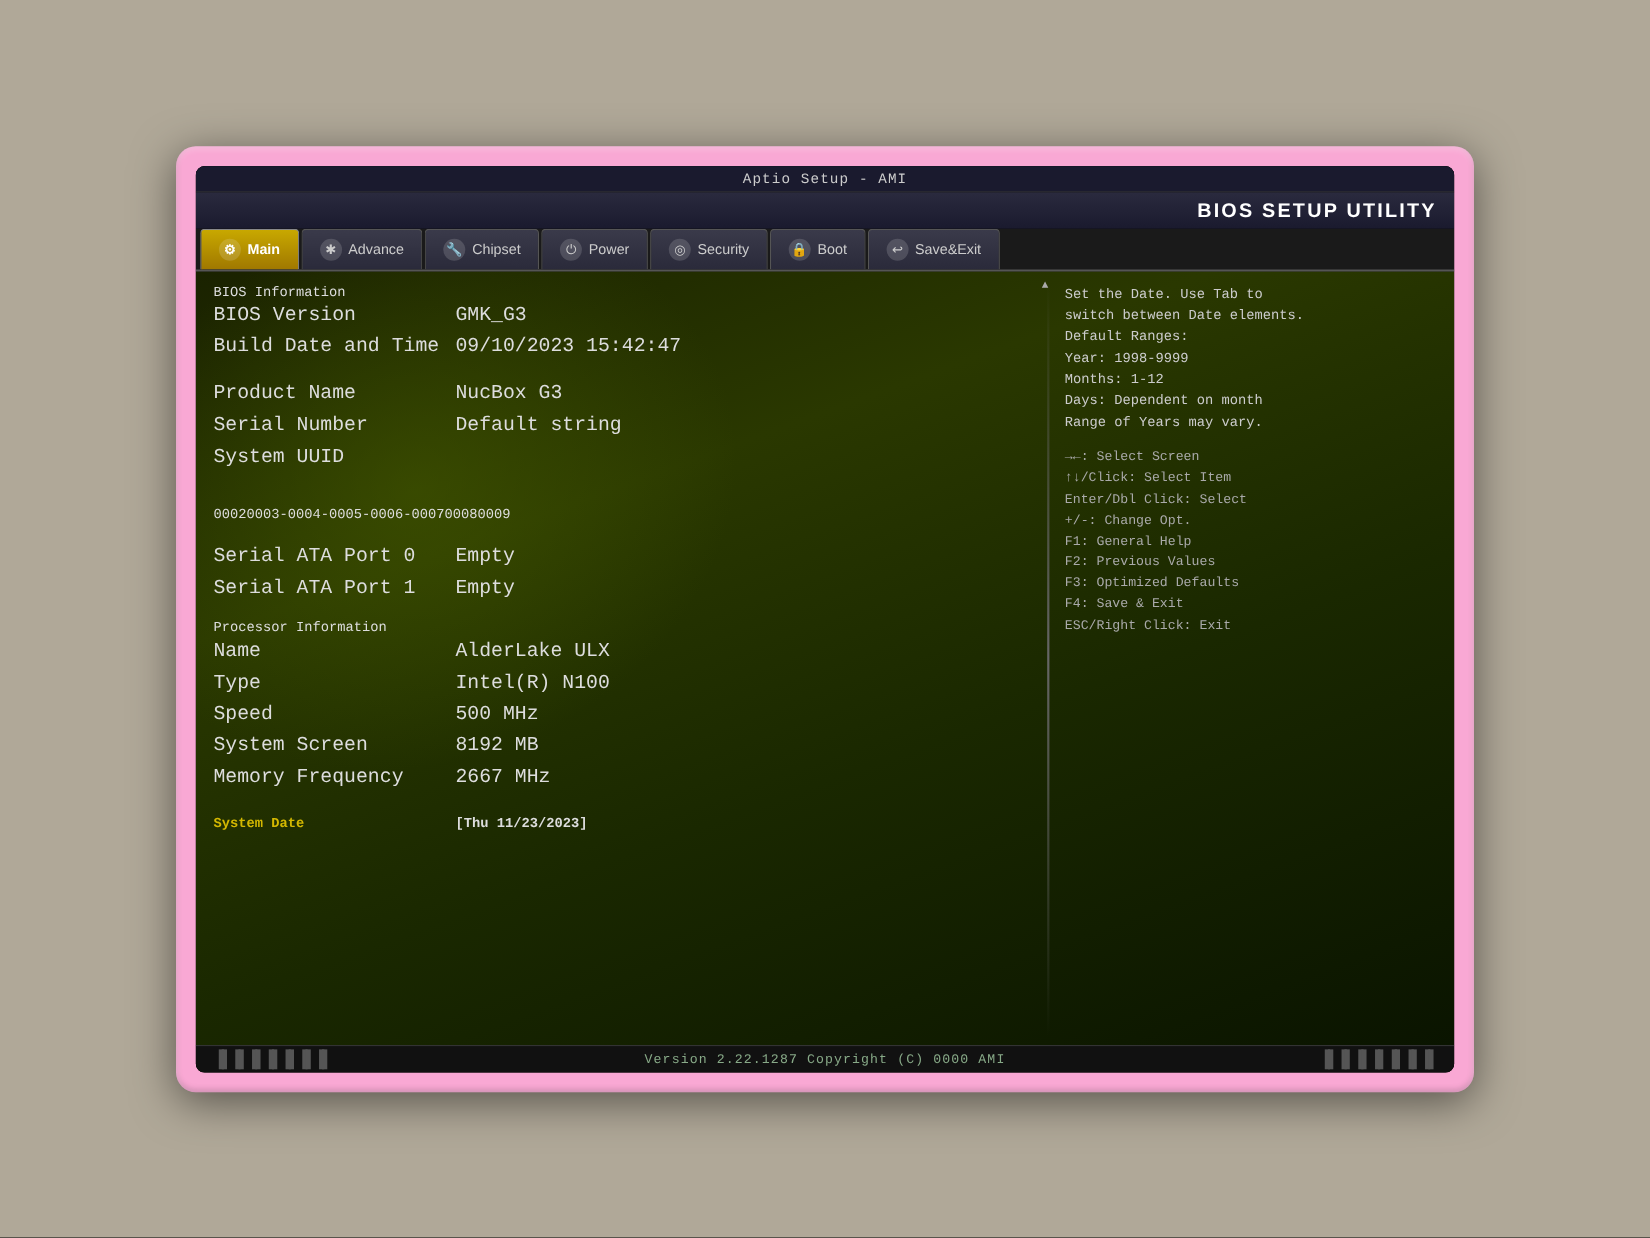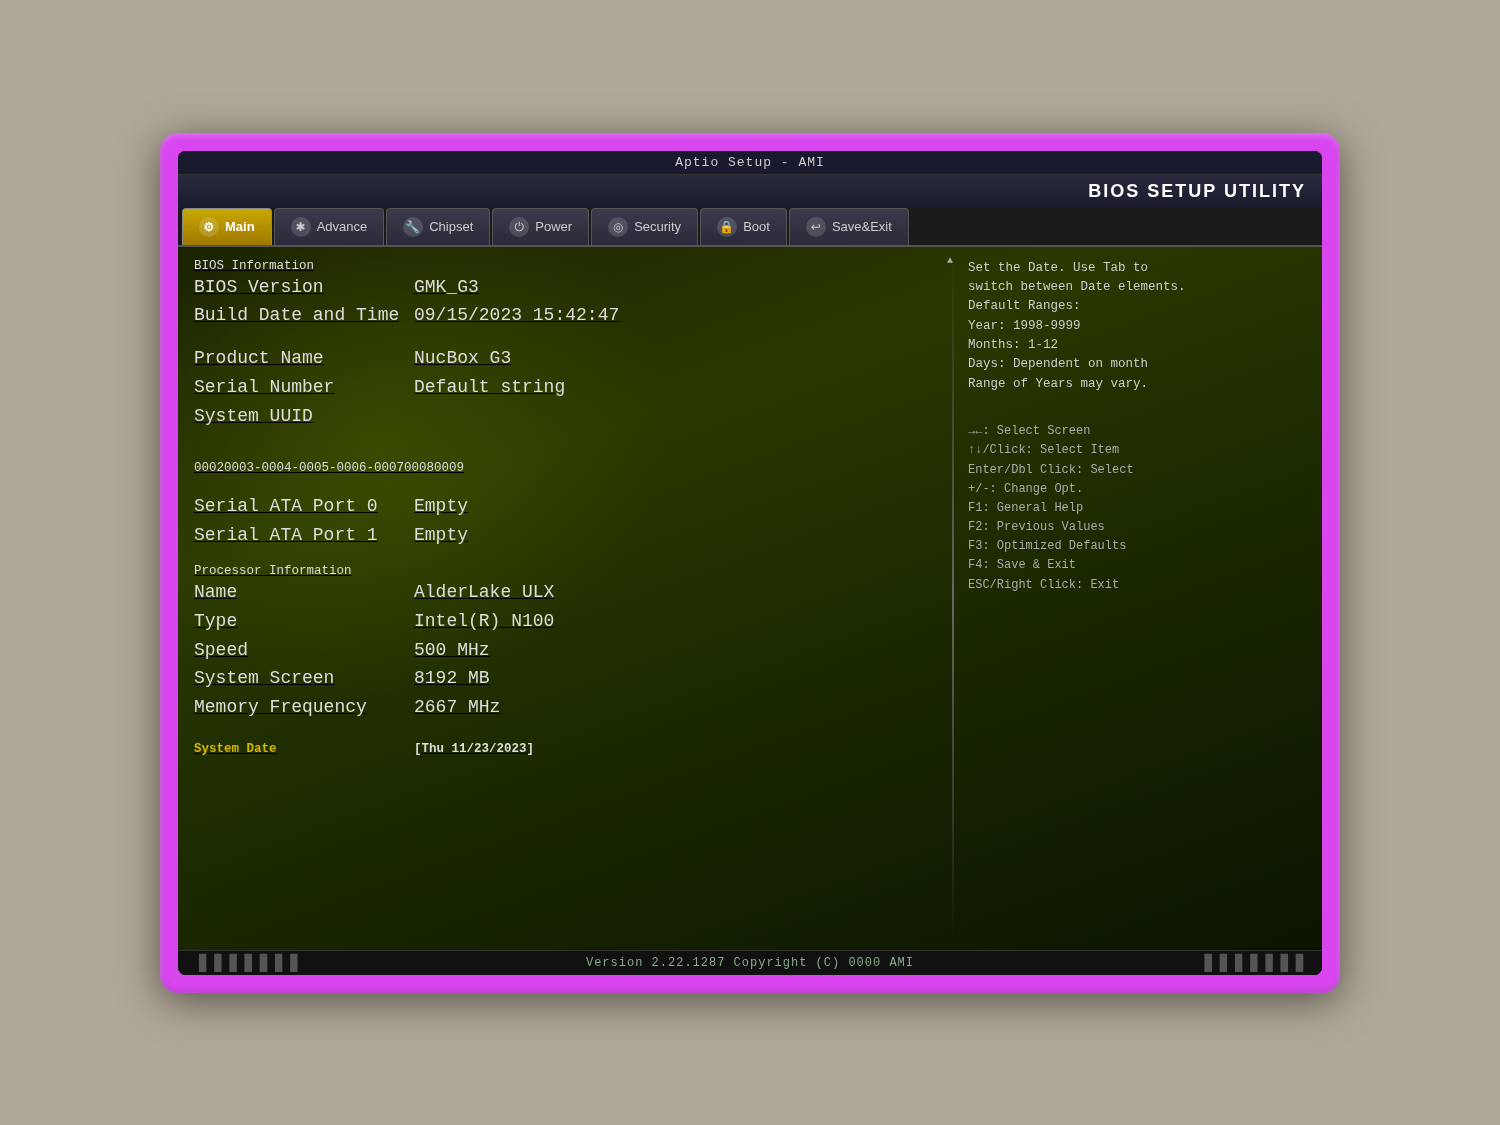--- a/index.html
+++ b/index.html
@@ -17,7 +17,7 @@
     .monitor-outer {
       width: 1180px;
       height: 860px;
-      background: #d946ef;
+      background: #f9a8d4;
       border-radius: 18px;
       padding: 18px;
       box-shadow: 0 8px 40px #00000080, inset 0 2px 6px #fff5, inset 0 -2px 6px #0003;

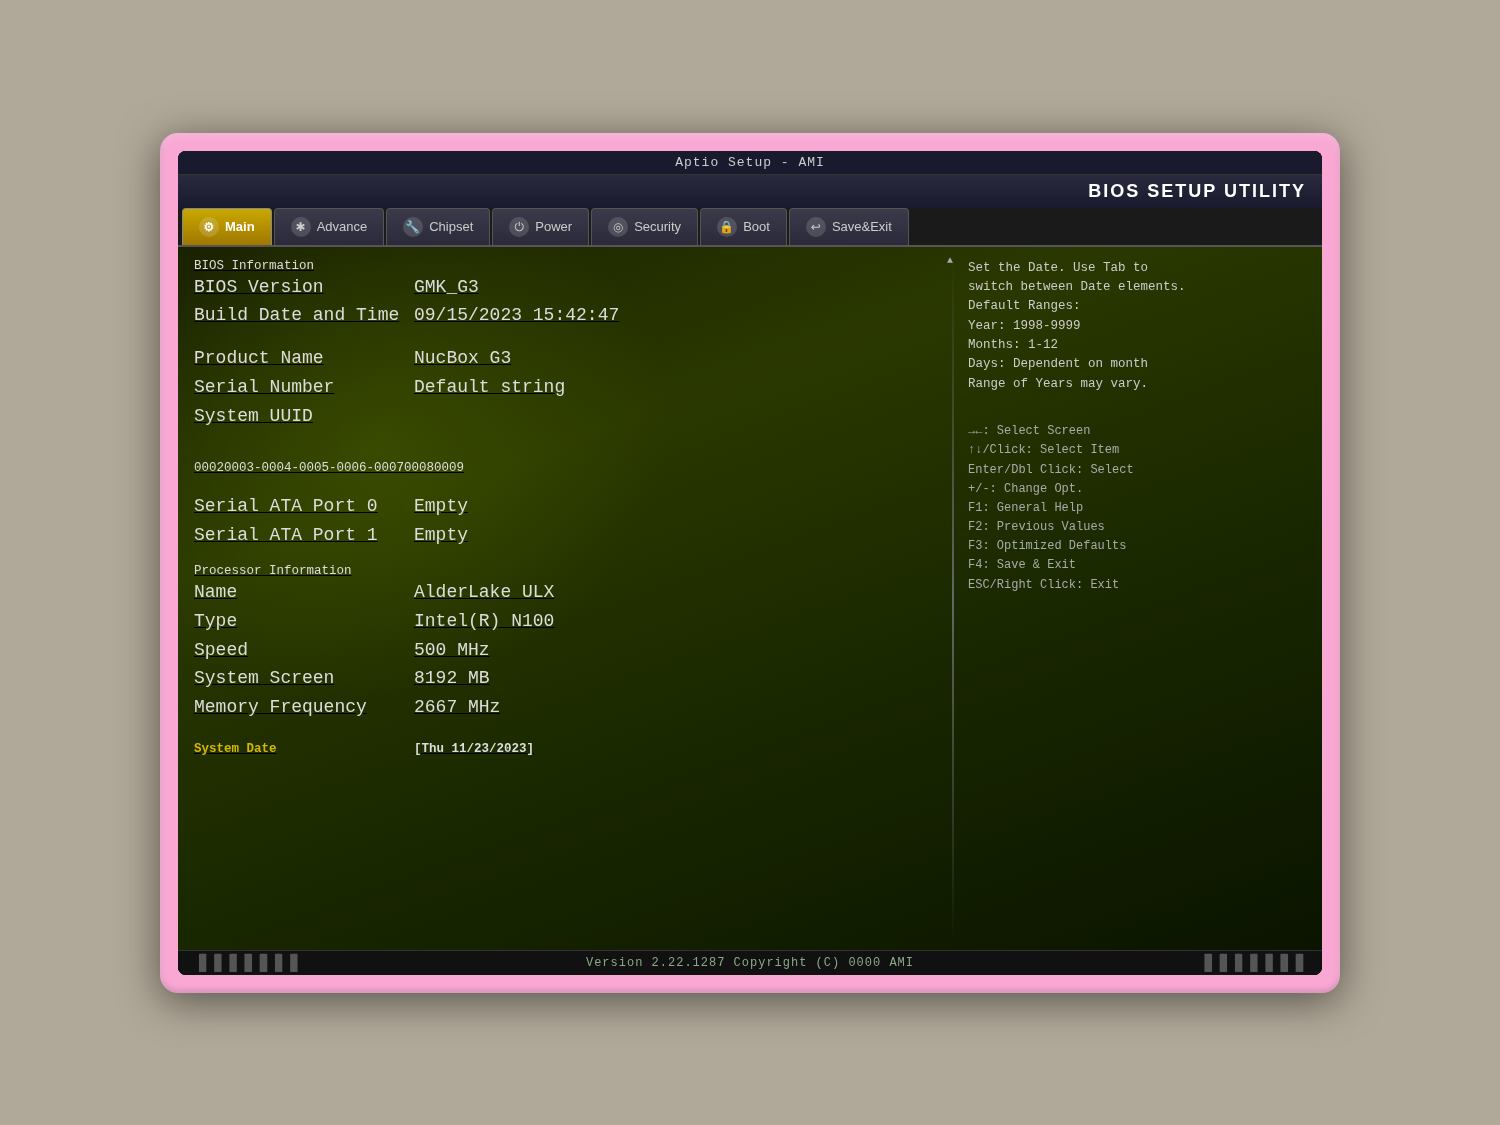--- a/index.html
+++ b/index.html
@@ -138,7 +138,6 @@
       padding: 12px 16px;
       position: relative;
       z-index: 1;
-      text-decoration: underline;
     }
 
     .divider-line {

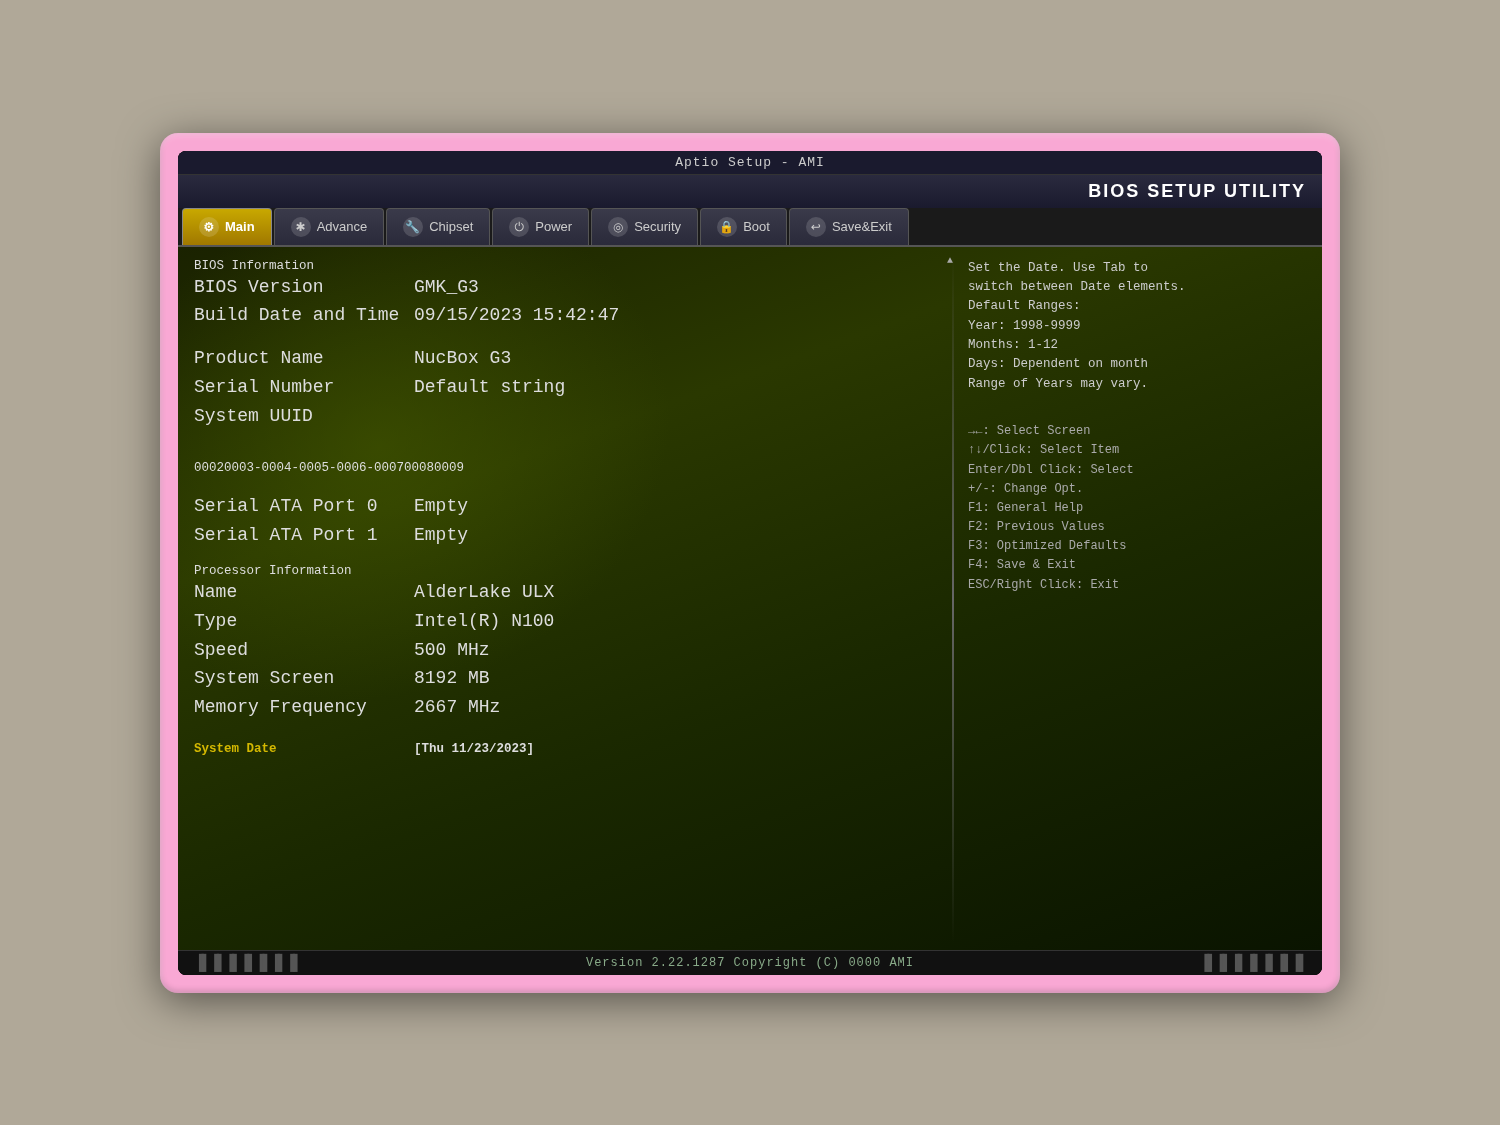--- a/index.html
+++ b/index.html
@@ -310,7 +310,7 @@
             </div>
             <div class="info-row">
               <span class="label">Build Date and Time</span>
-              <span class="value">09/15/2023 15:42:47</span>
+              <span class="value">09/10/2023 15:42:47</span>
             </div>
           </div>
 

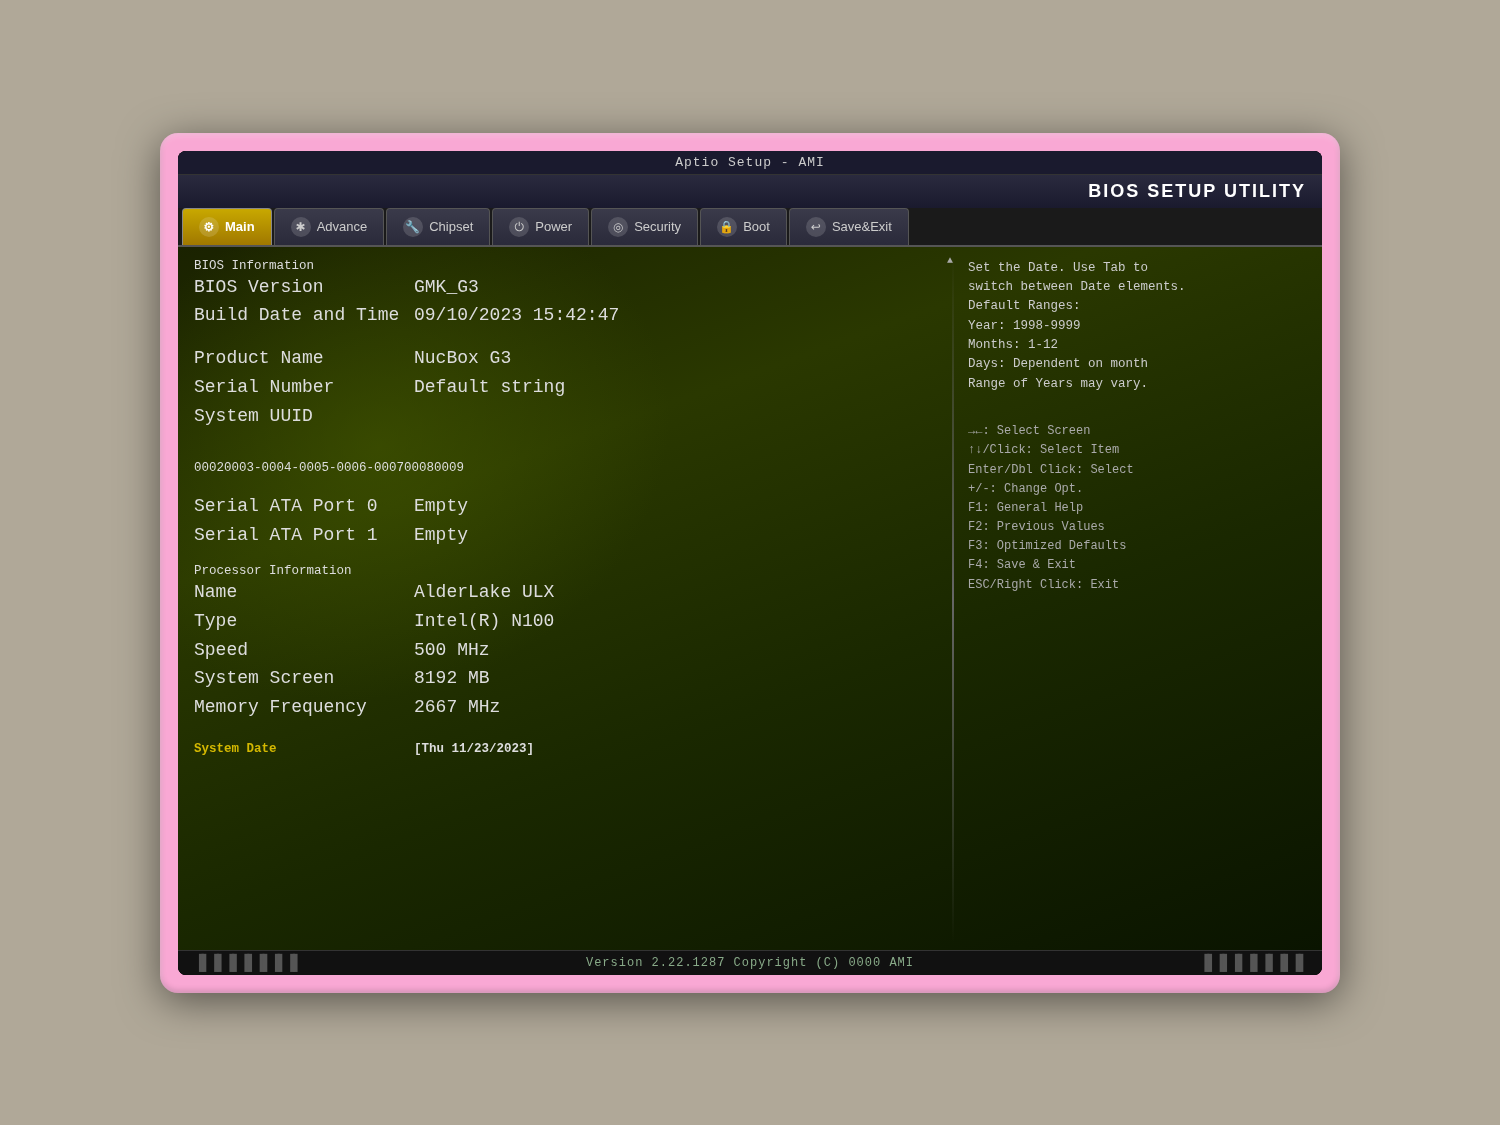--- a/index.html
+++ b/index.html
@@ -242,7 +242,7 @@
 
     
     .key-legend {
-      margin-top: 28px;
+      margin-top: 12px;
       font-size: 12px;
       color: #aaa;
       line-height: 1.6;

